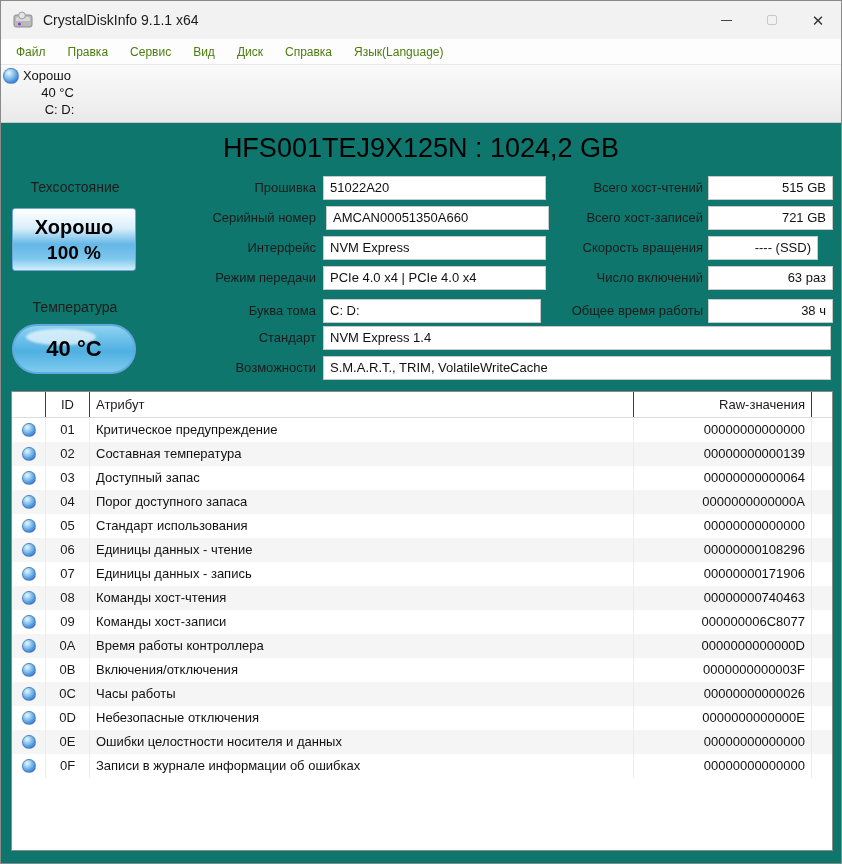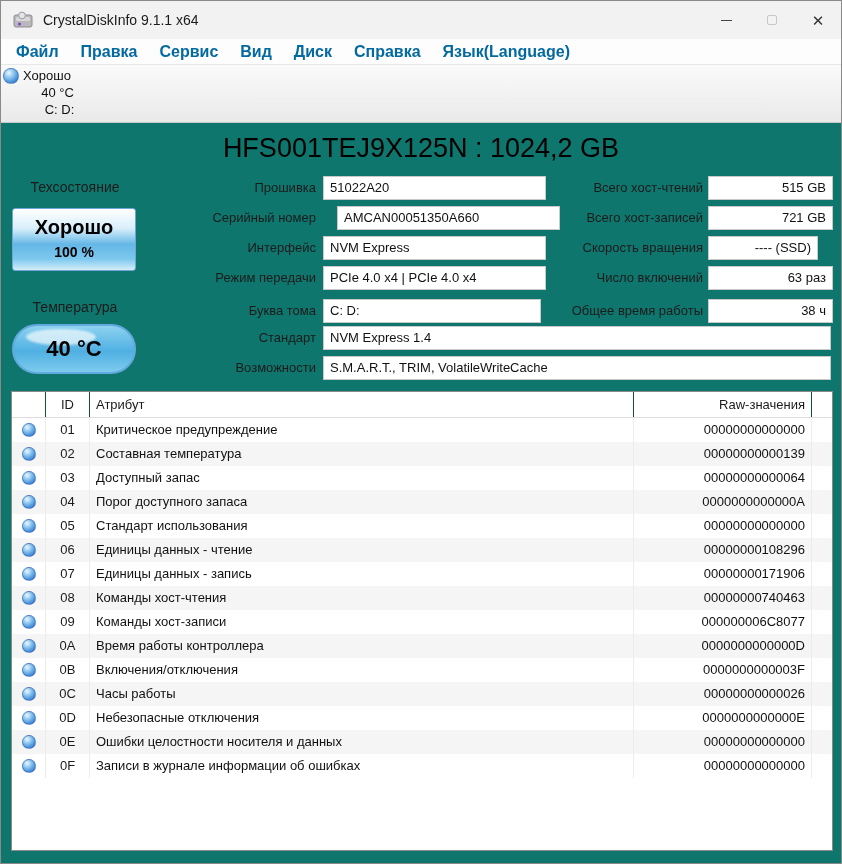--- a/index.html
+++ b/index.html
@@ -19,7 +19,7 @@
 
   
   .menubar { position:absolute; left:0; top:38px; width:100%; height:26px; background:#fdfdfd; border-bottom:1px solid #e7e7e7; display:flex; align-items:center; padding-left:4px; }
-  .menu-item { font-size:16px; color:#0369a1; padding:3px 11px; cursor:default;font-weight:bold; }
+  .menu-item { font-size:12px; color:#4d7c0f; padding:3px 11px; cursor:default; }
 
   
   .tabstrip { position:absolute; left:0; top:64px; width:100%; height:58px; background:linear-gradient(180deg,#fafafa 0%, #efefef 70%, #e9e9e9 100%); border-bottom:1px solid #c8c8c8; }

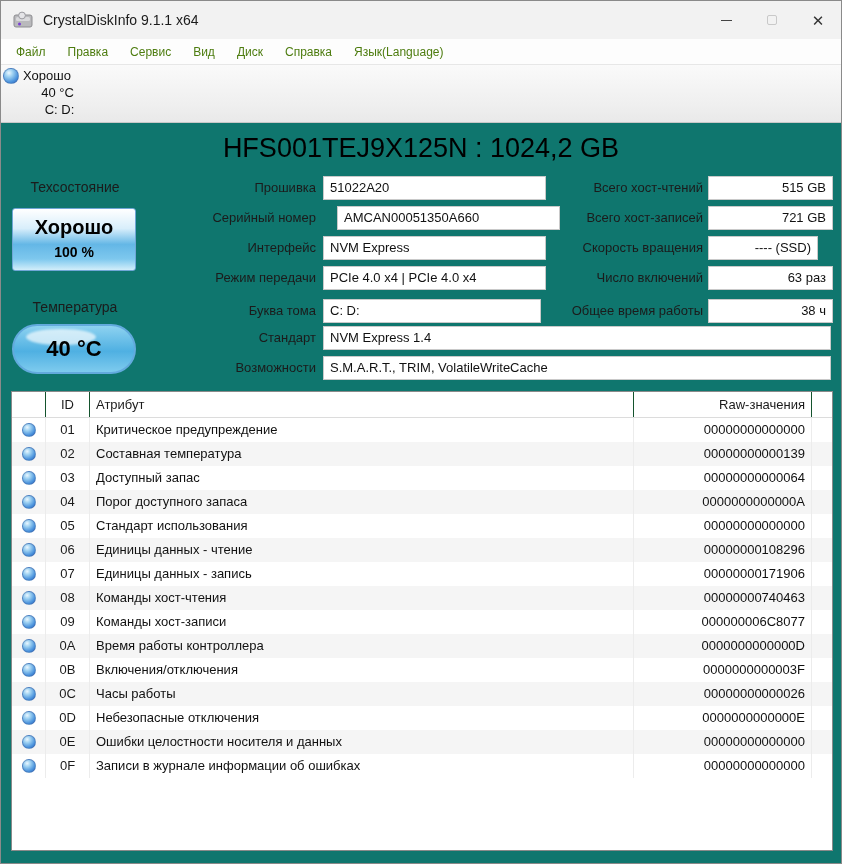--- a/index.html
+++ b/index.html
@@ -136,7 +136,7 @@
     </div>
     <div class="field-row" style="top:83px;">
       <span class="field-label" style="left:185px; width:130px;">Серийный номер</span>
-      <span class="field-box" style="left:336px; width:223px;">AMCAN00051350A660</span>
+      <span class="field-box" style="left:325px; width:223px;">AMCAN00051350A660</span>
     </div>
     <div class="field-row" style="top:113px;">
       <span class="field-label" style="left:185px; width:130px;">Интерфейс</span>

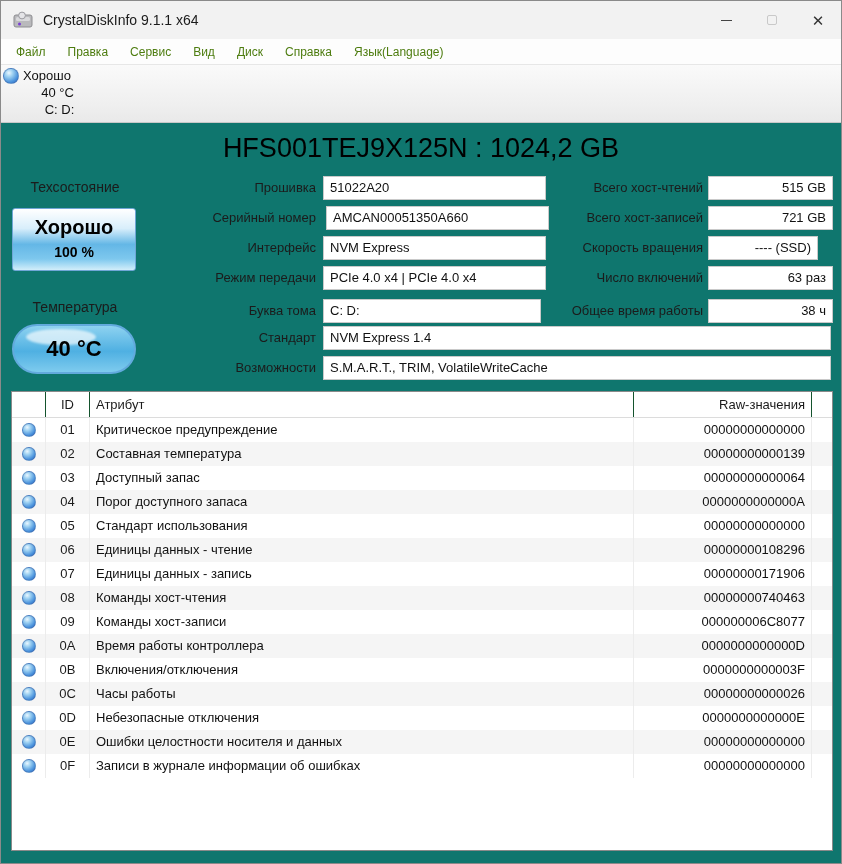--- a/index.html
+++ b/index.html
@@ -41,7 +41,7 @@
   .health-button { position:absolute; left:11px; top:85px; width:124px; height:63px; border:1px solid #6fa6d6; border-radius:3px; display:flex; flex-direction:column; align-items:center; justify-content:center; cursor:pointer;
     background:linear-gradient(180deg,#ffffff 0%, #d8eefb 32%, #64b7e6 58%, #7ec8ee 82%, #d2eefa 100%); }
   .health-status { font-size:20px; font-weight:bold; color:#000; line-height:26px; }
-  .health-percent { font-size:14px; font-weight:bold; color:#000; line-height:25px; }
+  .health-percent { font-size:19px; font-weight:bold; color:#000; line-height:25px; }
   .temp-pill { position:absolute; left:11px; top:201px; width:124px; height:50px; border:2px solid #62aadd; border-radius:26px; display:flex; align-items:center; justify-content:center; position:absolute; overflow:hidden; cursor:pointer;
     background:linear-gradient(180deg,#8ed2f0 0%, #4fb0e2 55%, #7ecbee 100%); }
   .temp-pill::before { content:""; position:absolute; left:12px; top:3px; width:70px; height:16px; border-radius:50%; background:rgba(255,255,255,.65); filter:blur(1px); }

